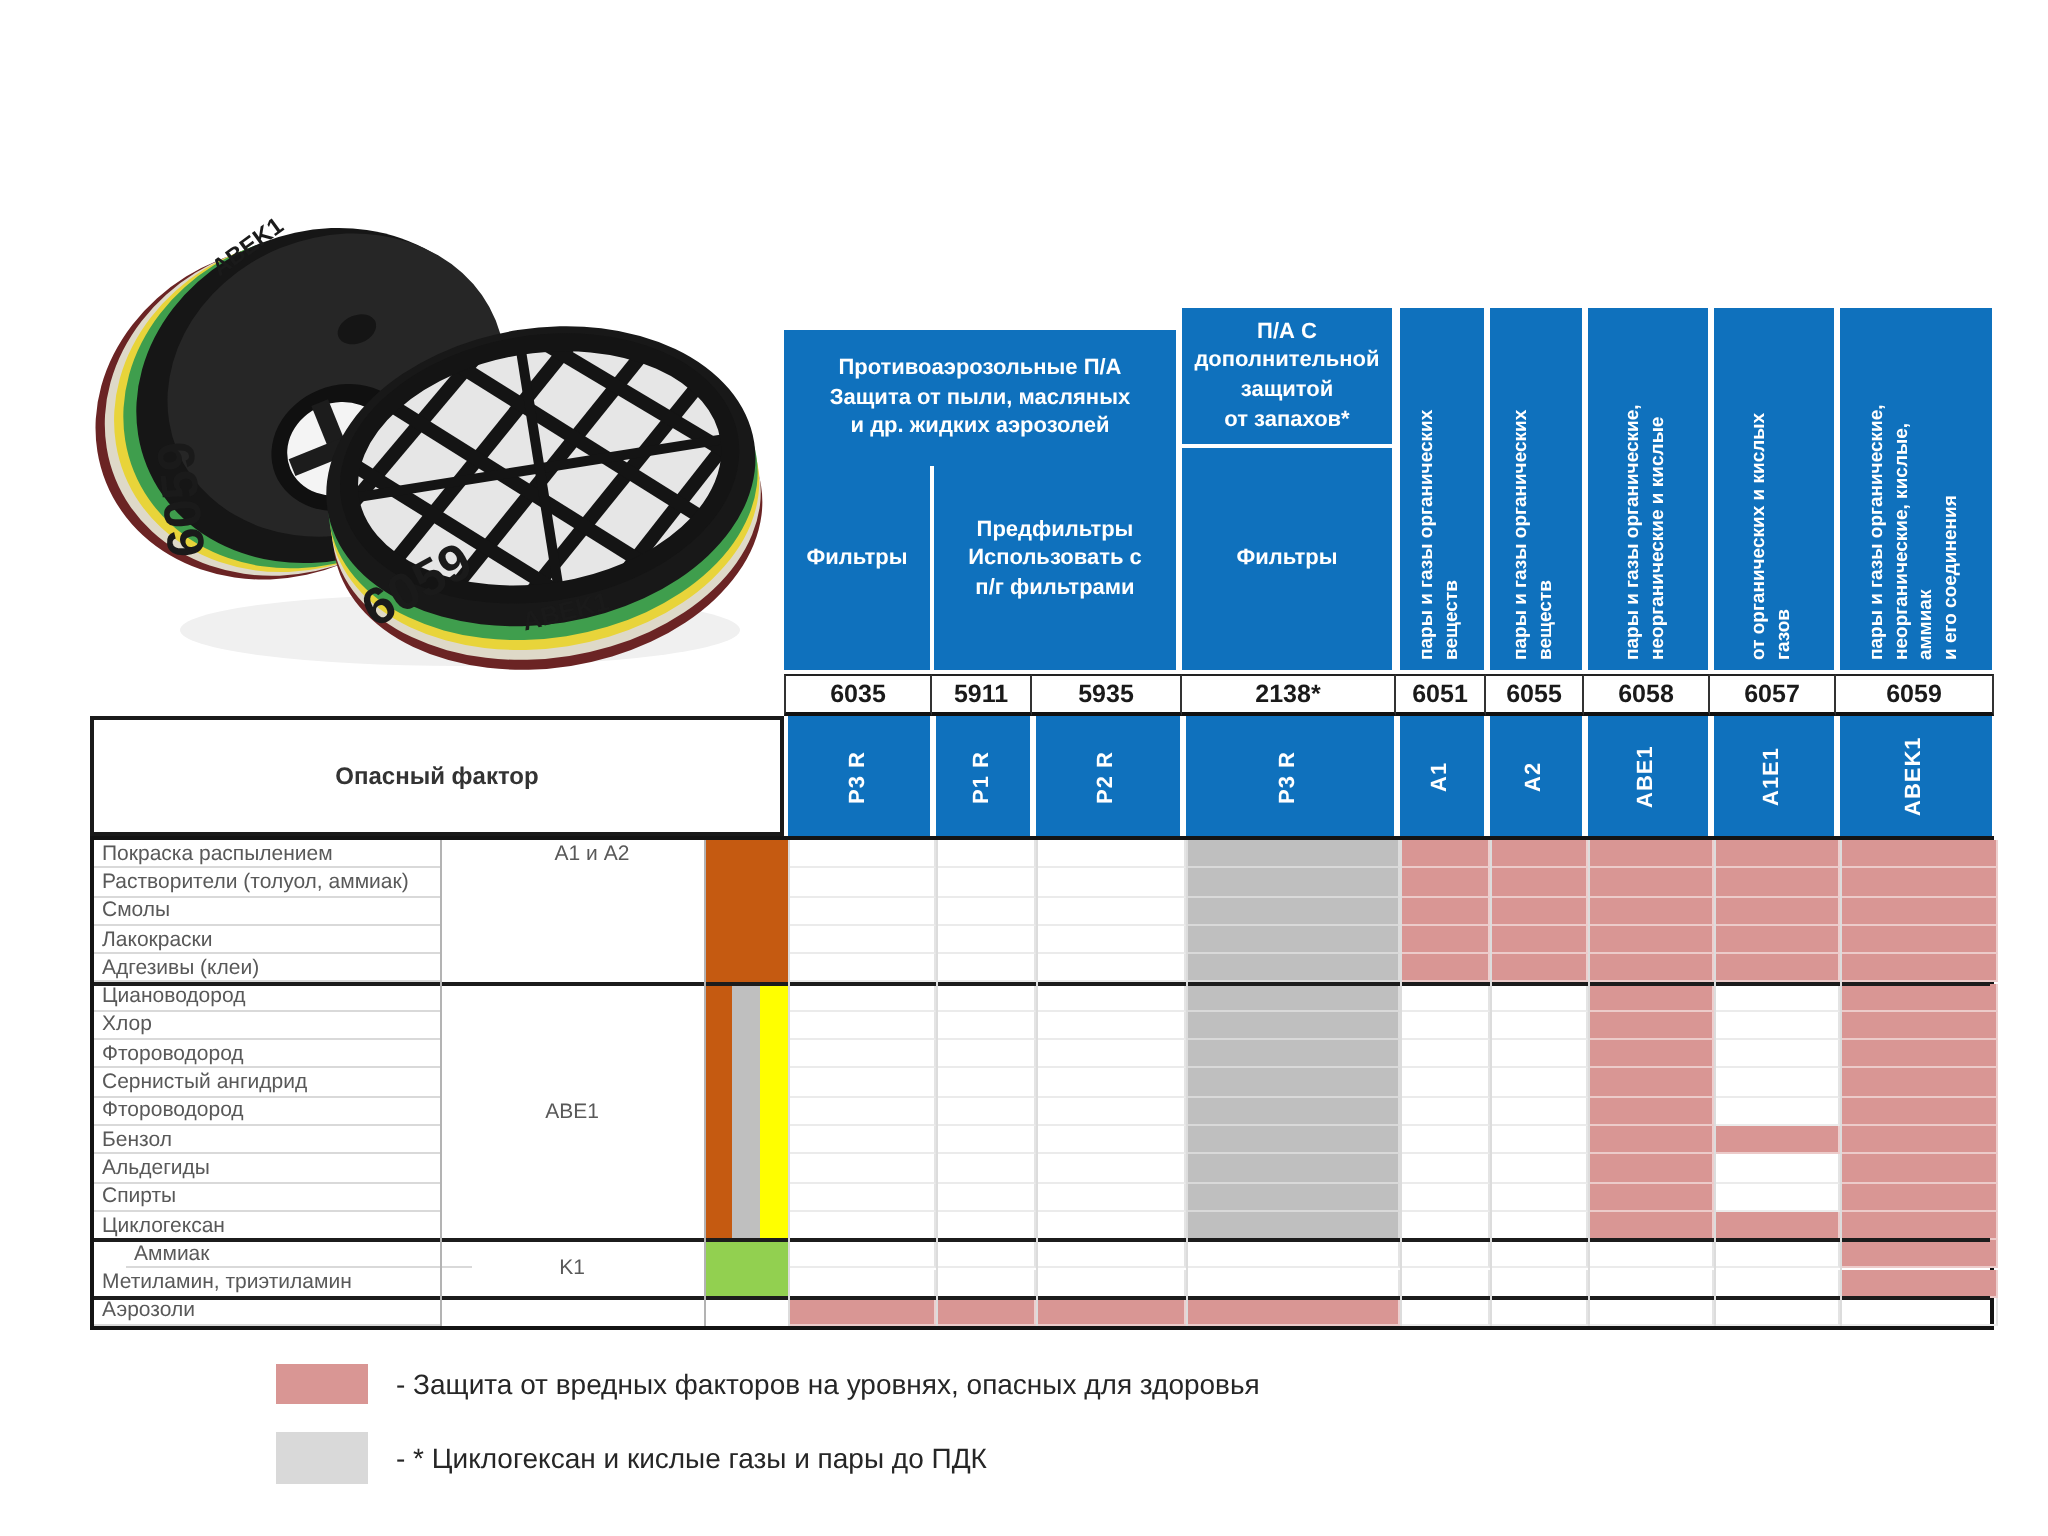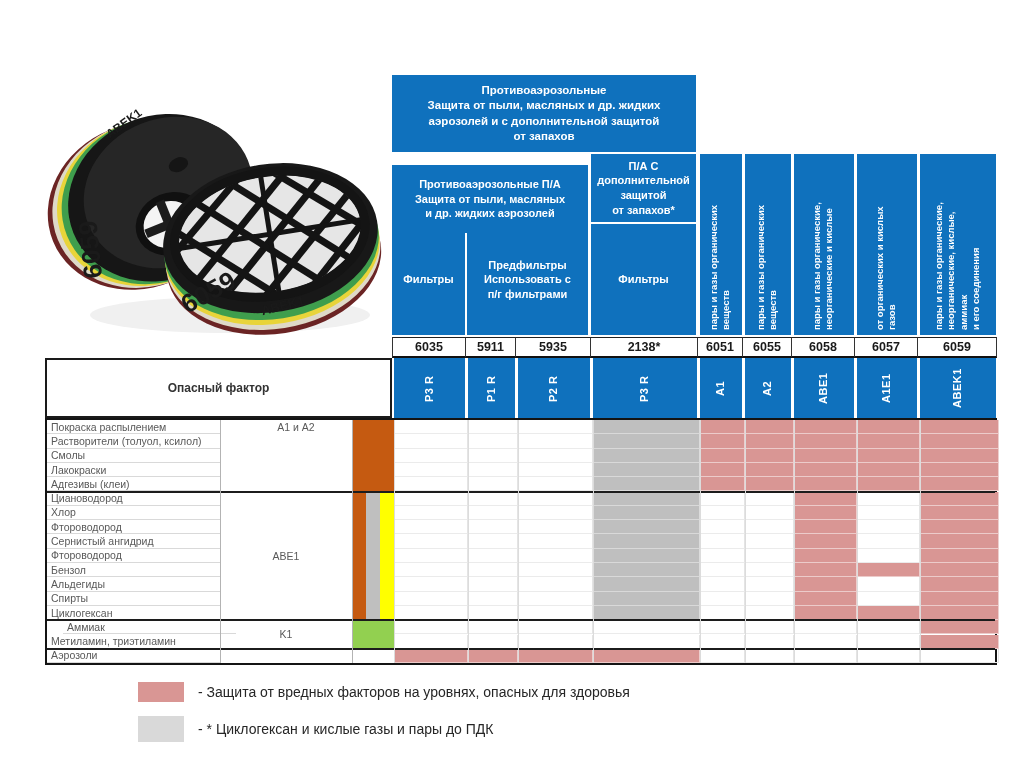--- a/index.html
+++ b/index.html
@@ -118,10 +118,6 @@
     </g>
   </svg>
 
-  <div class="bluecell hdr-big" style="left:392px;top:75px;width:304px;height:77px;">Противоаэрозольные
-Защита от пыли, масляных и др. жидких
-аэрозолей и с дополнительной защитой
-от запахов</div>
 
   <div class="bluecell hdr-sub" style="left:392px;top:154px;width:196px;height:68px;margin-top:11px;">Противоаэрозольные П/А
 Защита от пыли, масляных

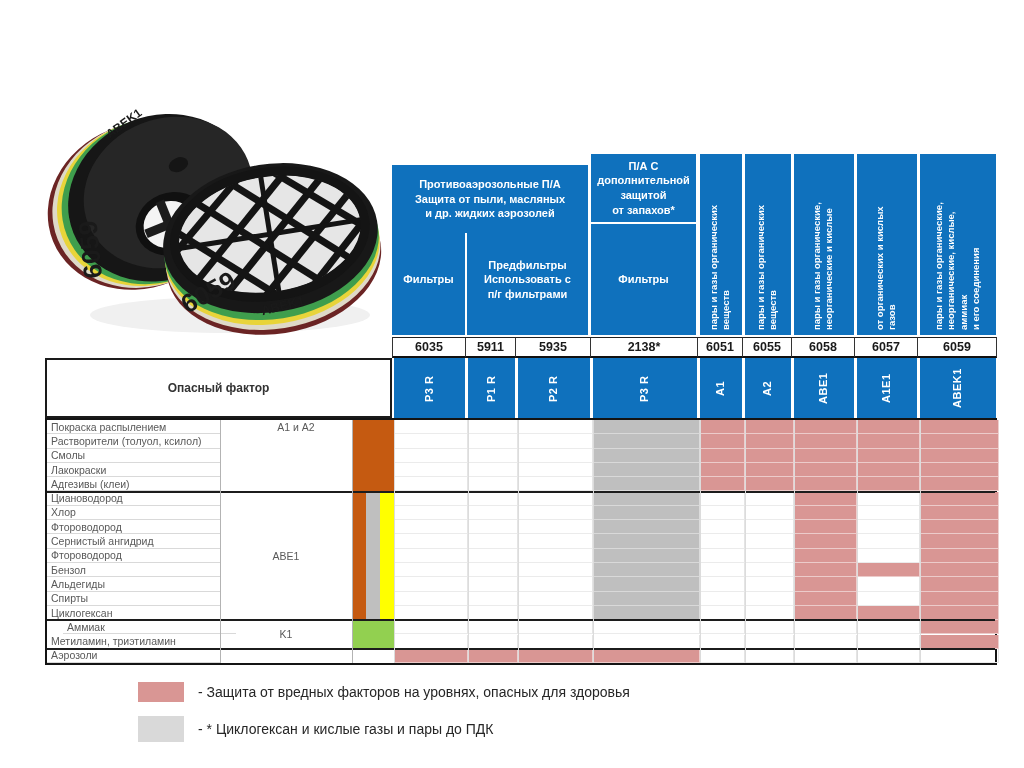--- a/index.html
+++ b/index.html
@@ -181,7 +181,7 @@
       <div class="cell P" style="left: 747px; top: 0px; width: 63px; height: 14.3px;"></div>
       <div class="cell P" style="left: 810px; top: 0px; width: 63px; height: 14.3px;"></div>
       <div class="cell P" style="left: 873px; top: 0px; width: 79px; height: 14.3px;"></div>
-      <div class="rowlabel" style="top: 14.3px; width: 173px; height: 14.3px;">Растворители (толуол, ксилол)</div>
+      <div class="rowlabel" style="top: 14.3px; width: 173px; height: 14.3px;">Растворители (толуол, аммиак)</div>
       <div class="cell W" style="left: 347px; top: 14.3px; width: 74px; height: 14.3px;"></div>
       <div class="cell W" style="left: 421px; top: 14.3px; width: 50px; height: 14.3px;"></div>
       <div class="cell W" style="left: 471px; top: 14.3px; width: 75px; height: 14.3px;"></div>

